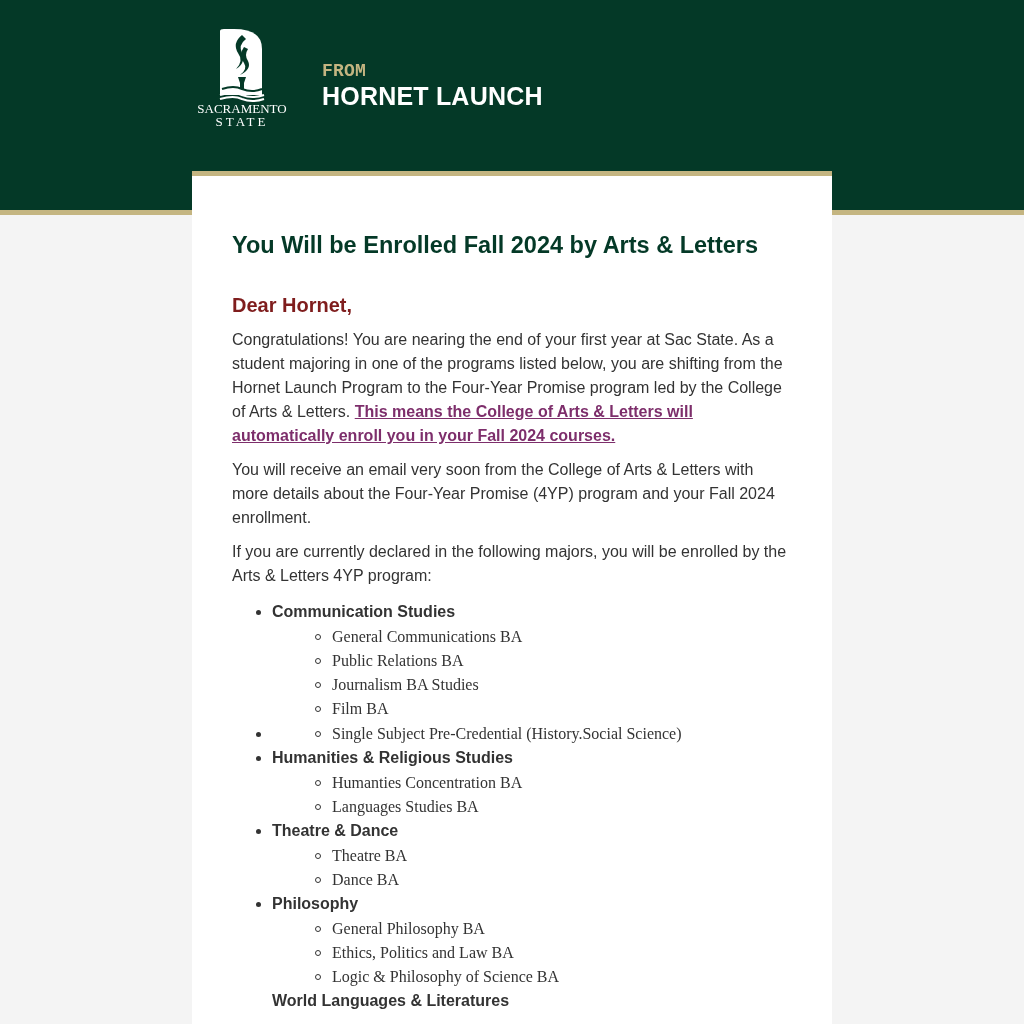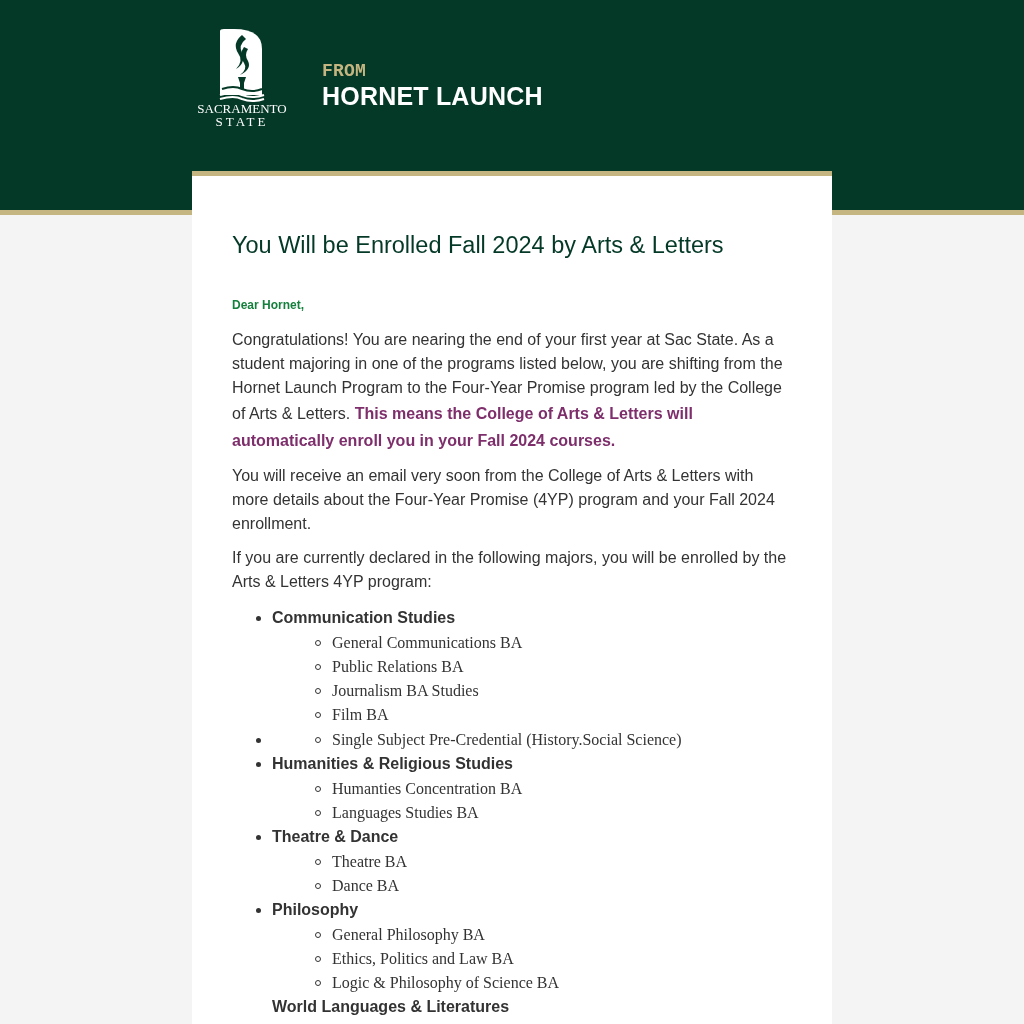--- a/index.html
+++ b/index.html
@@ -39,7 +39,7 @@
     padding: 54px 40px 0 40px;
   }
   .title {
-    font-size: 23.5px; font-weight: normal; color: #043927;
+    font-size: 23.5px; font-weight: bold; color: #043927;
     line-height: 30px;
     margin-bottom: 33px;
   }

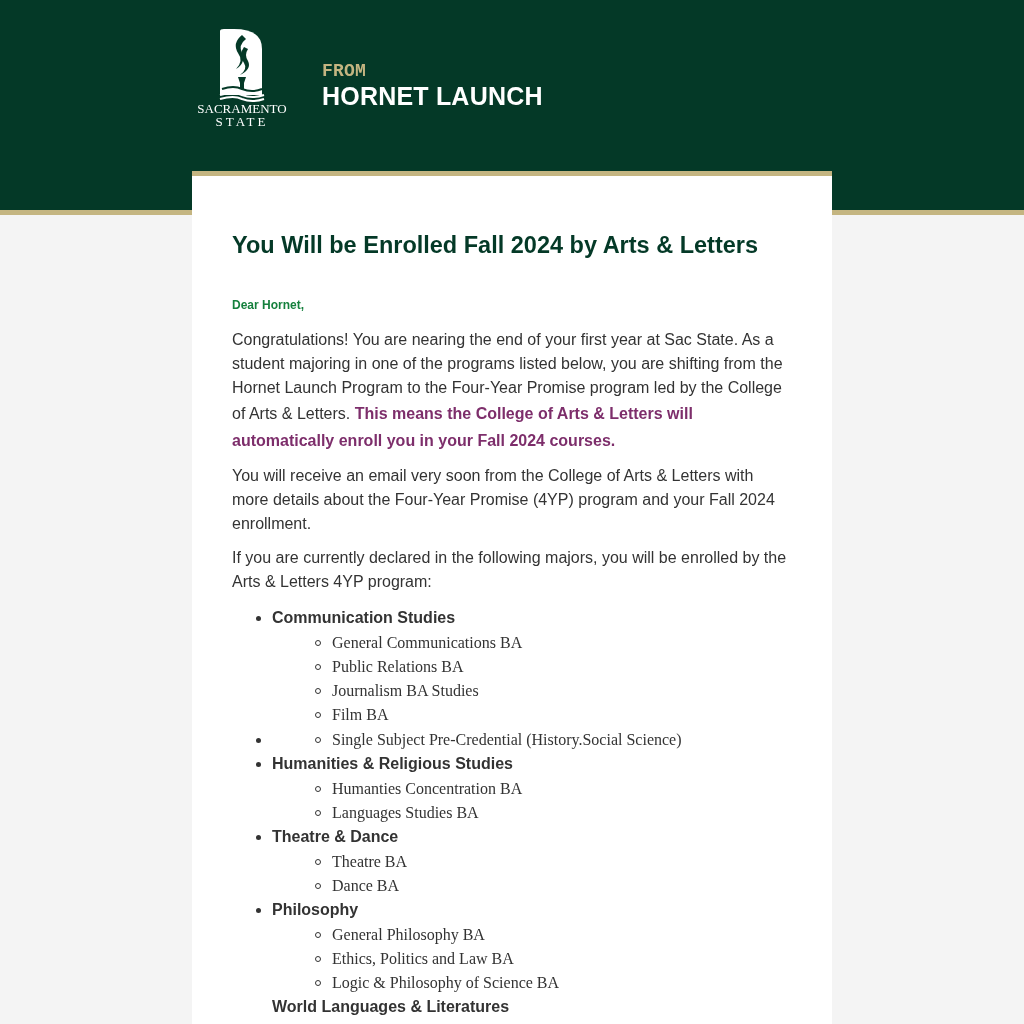--- a/index.html
+++ b/index.html
@@ -44,7 +44,7 @@
     margin-bottom: 33px;
   }
   .salutation {
-    font-size: 12px; font-weight: bold; color: #15803d;
+    font-size: 20px; font-weight: bold; color: #7f1d1d;
     line-height: 24px; margin-bottom: 11px;
   }
   p.body {

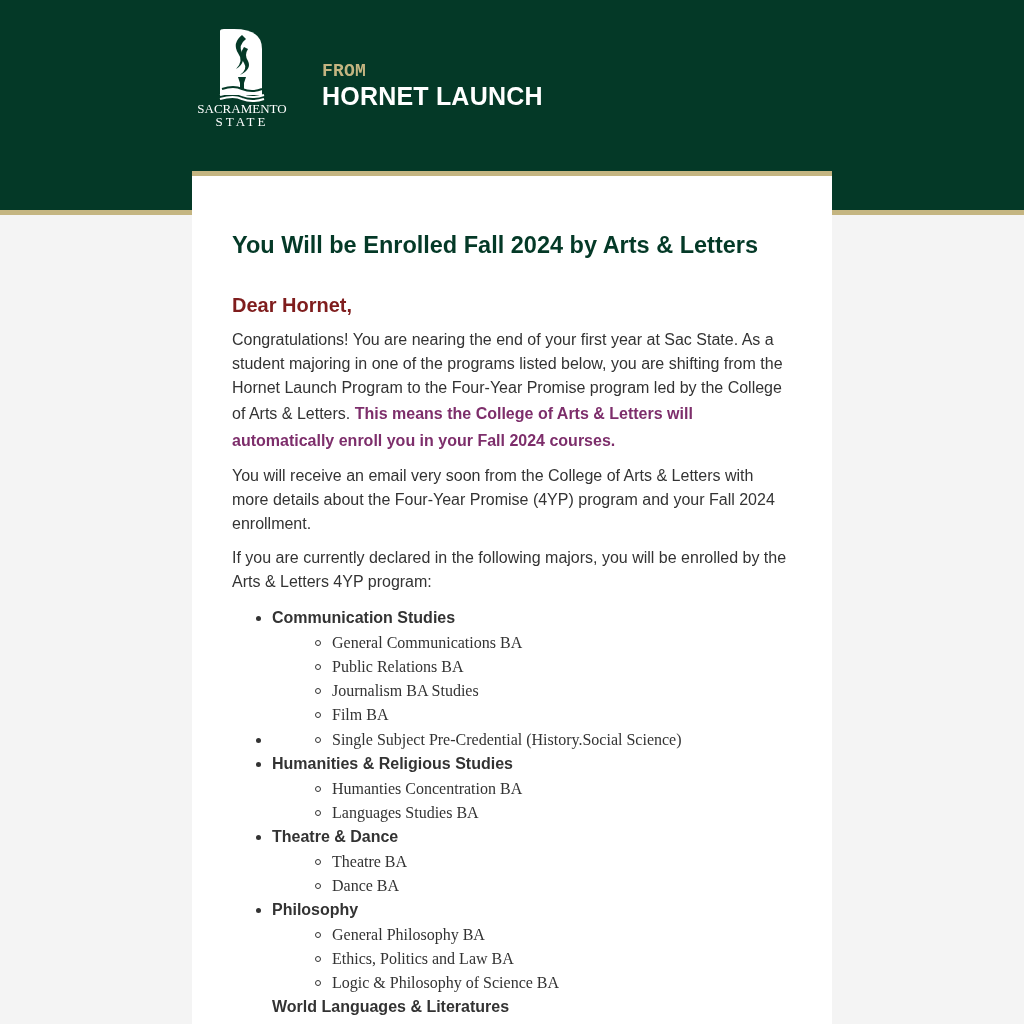--- a/index.html
+++ b/index.html
@@ -51,7 +51,7 @@
     font-size: 16px; line-height: 24px; color: #333333;
     margin-bottom: 10px;
   }
-  .highlight { color: #7d2e6b; font-weight: bold; line-height: 27px; }
+  .highlight { color: #7d2e6b; font-weight: bold; line-height: 17px; text-decoration: underline; }
   ul.majors {
     list-style: none;
     margin-top: 12px;

